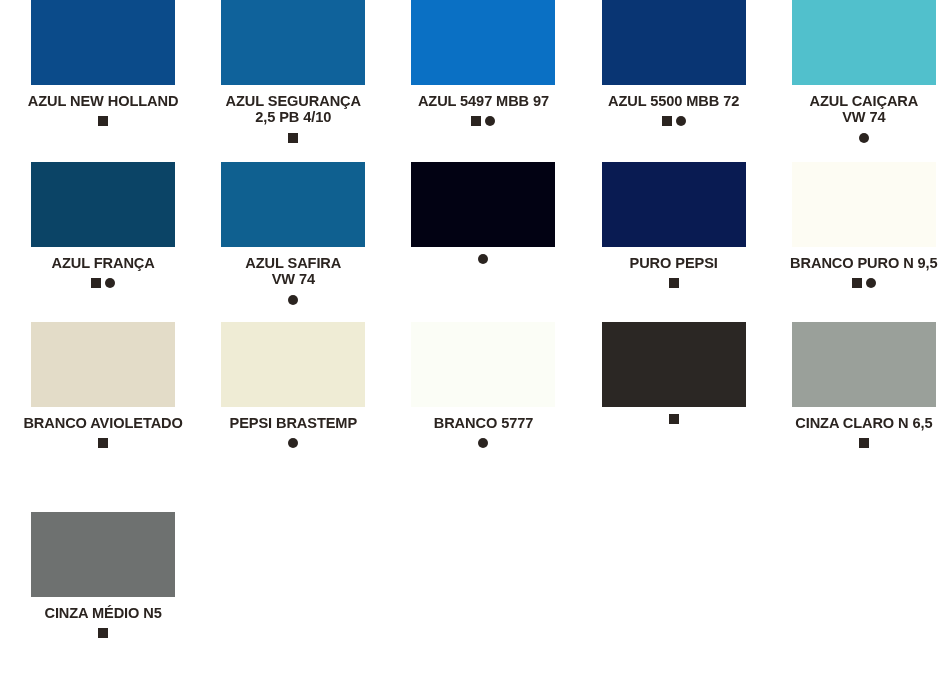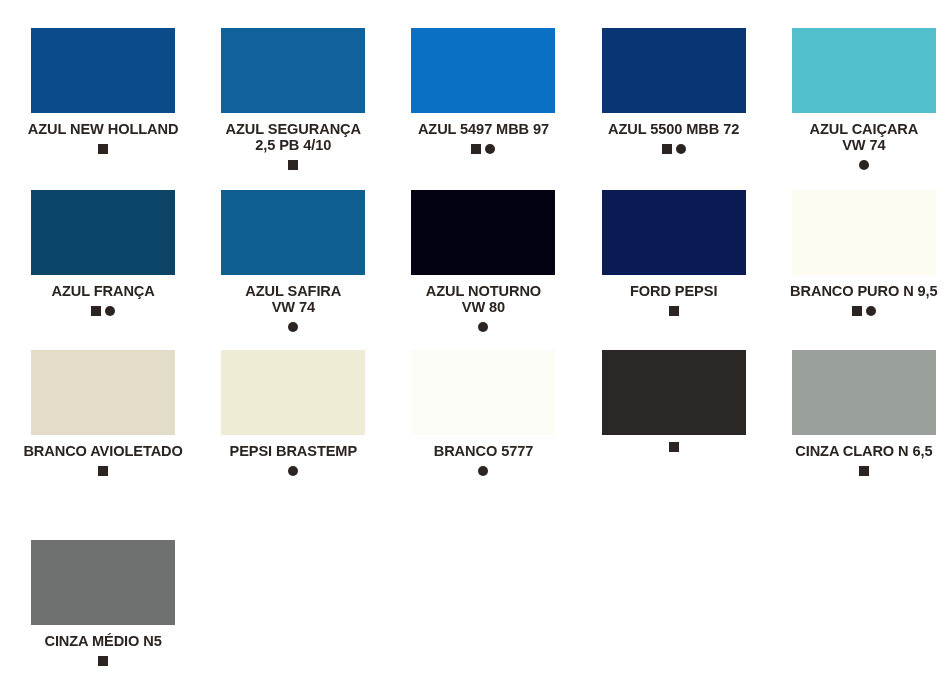--- a/index.html
+++ b/index.html
@@ -29,7 +29,6 @@
     display: flex;
     flex-direction: column;
     align-items: center;
-    padding-top: 28px;
     margin-left: 16px;
   }
   .swatch-chip {

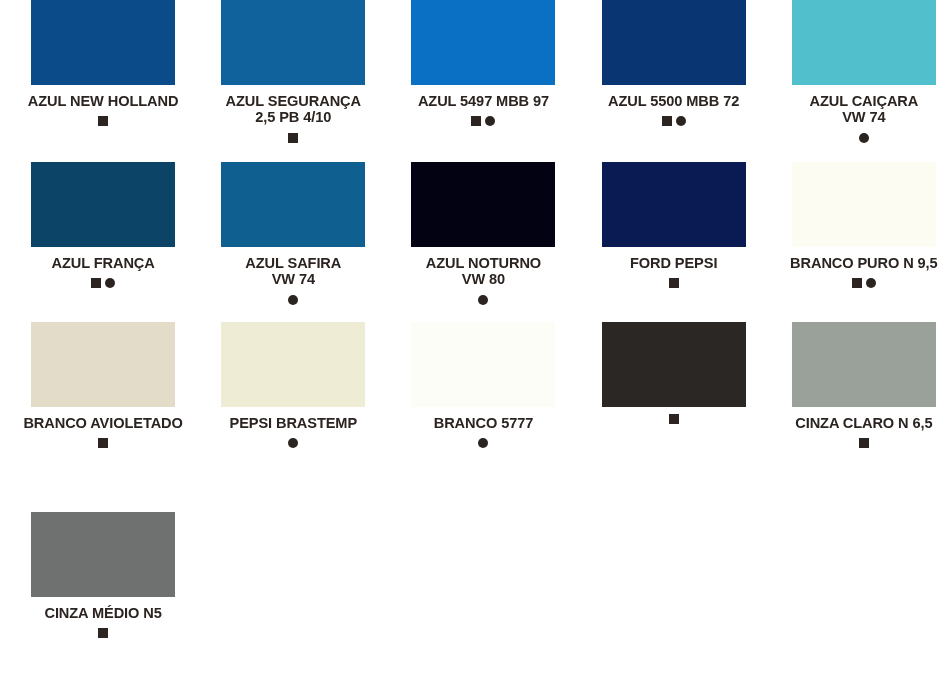--- a/index.html
+++ b/index.html
@@ -131,8 +131,6 @@
     </div>
     <div class="swatch-cell row-2">
       <div class="swatch-chip" style="background: rgb(2, 2, 19);"></div>
-      <div class="swatch-label">AZUL NOTURNO
-VW 80</div>
       <div class="marker-row">
         <span class="marker-circle"></span>
       </div>

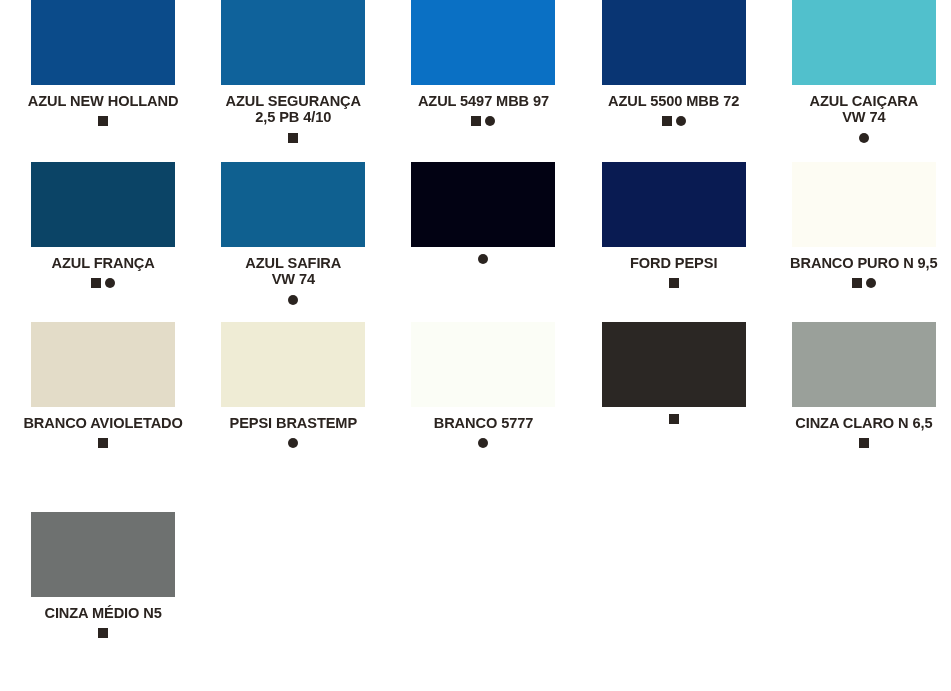--- a/index.html
+++ b/index.html
@@ -137,7 +137,7 @@
     </div>
     <div class="swatch-cell row-2">
       <div class="swatch-chip" style="background: rgb(9, 27, 82);"></div>
-      <div class="swatch-label">FORD PEPSI</div>
+      <div class="swatch-label">PURO PEPSI</div>
       <div class="marker-row">
         <span class="marker-square"></span>
       </div>

